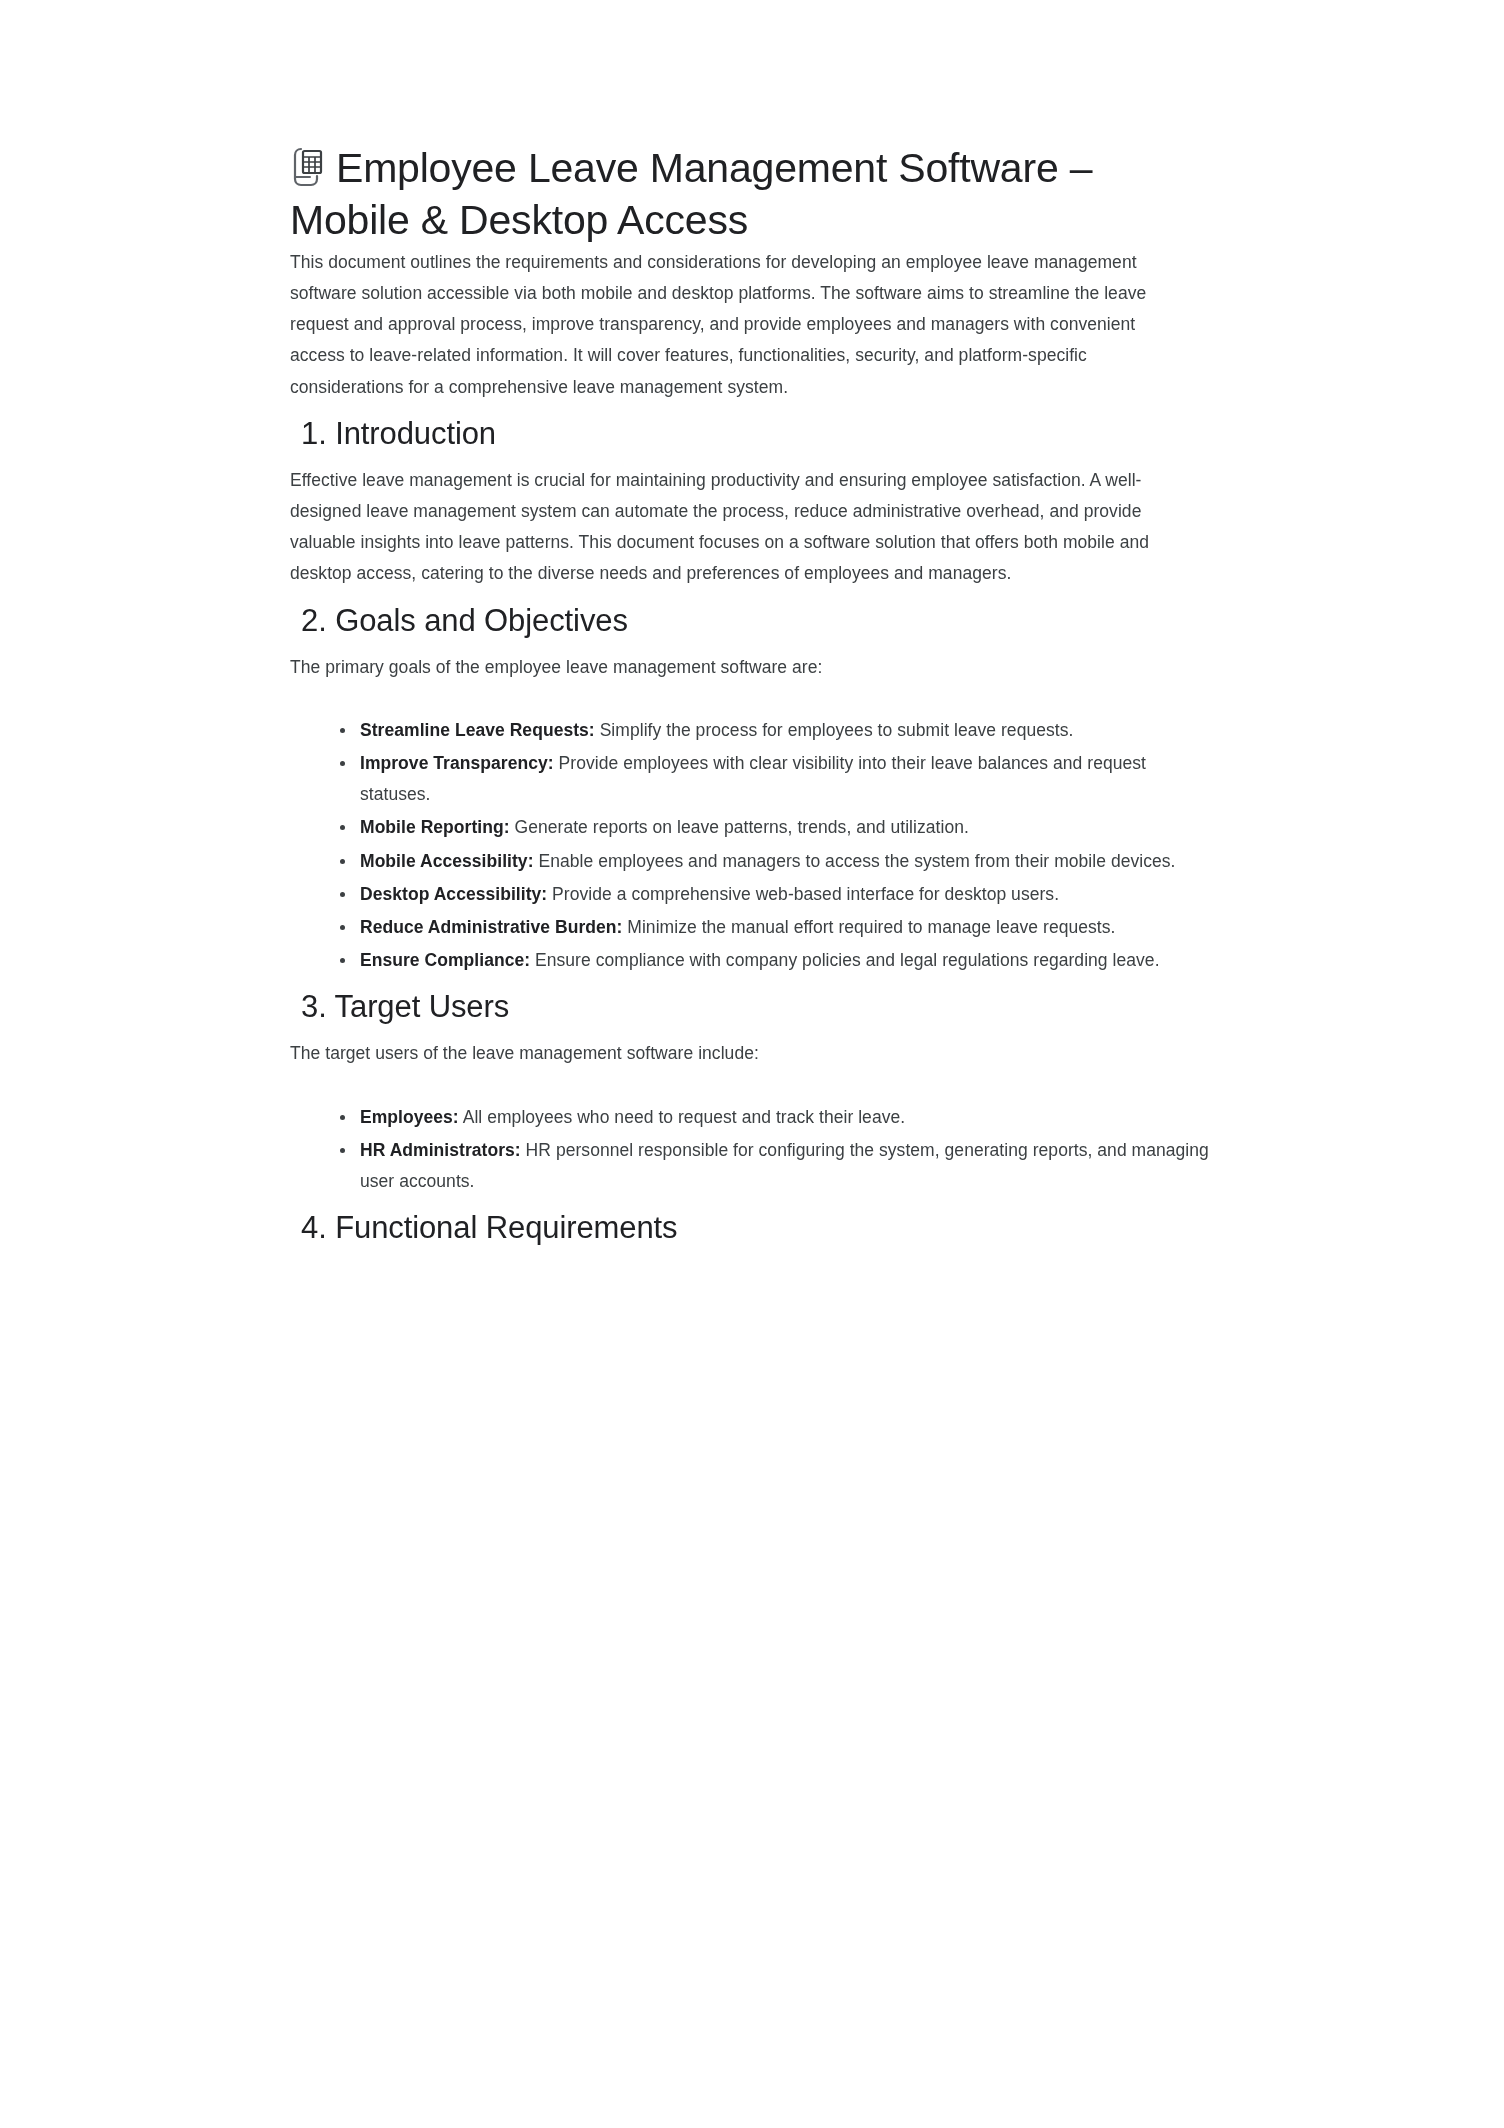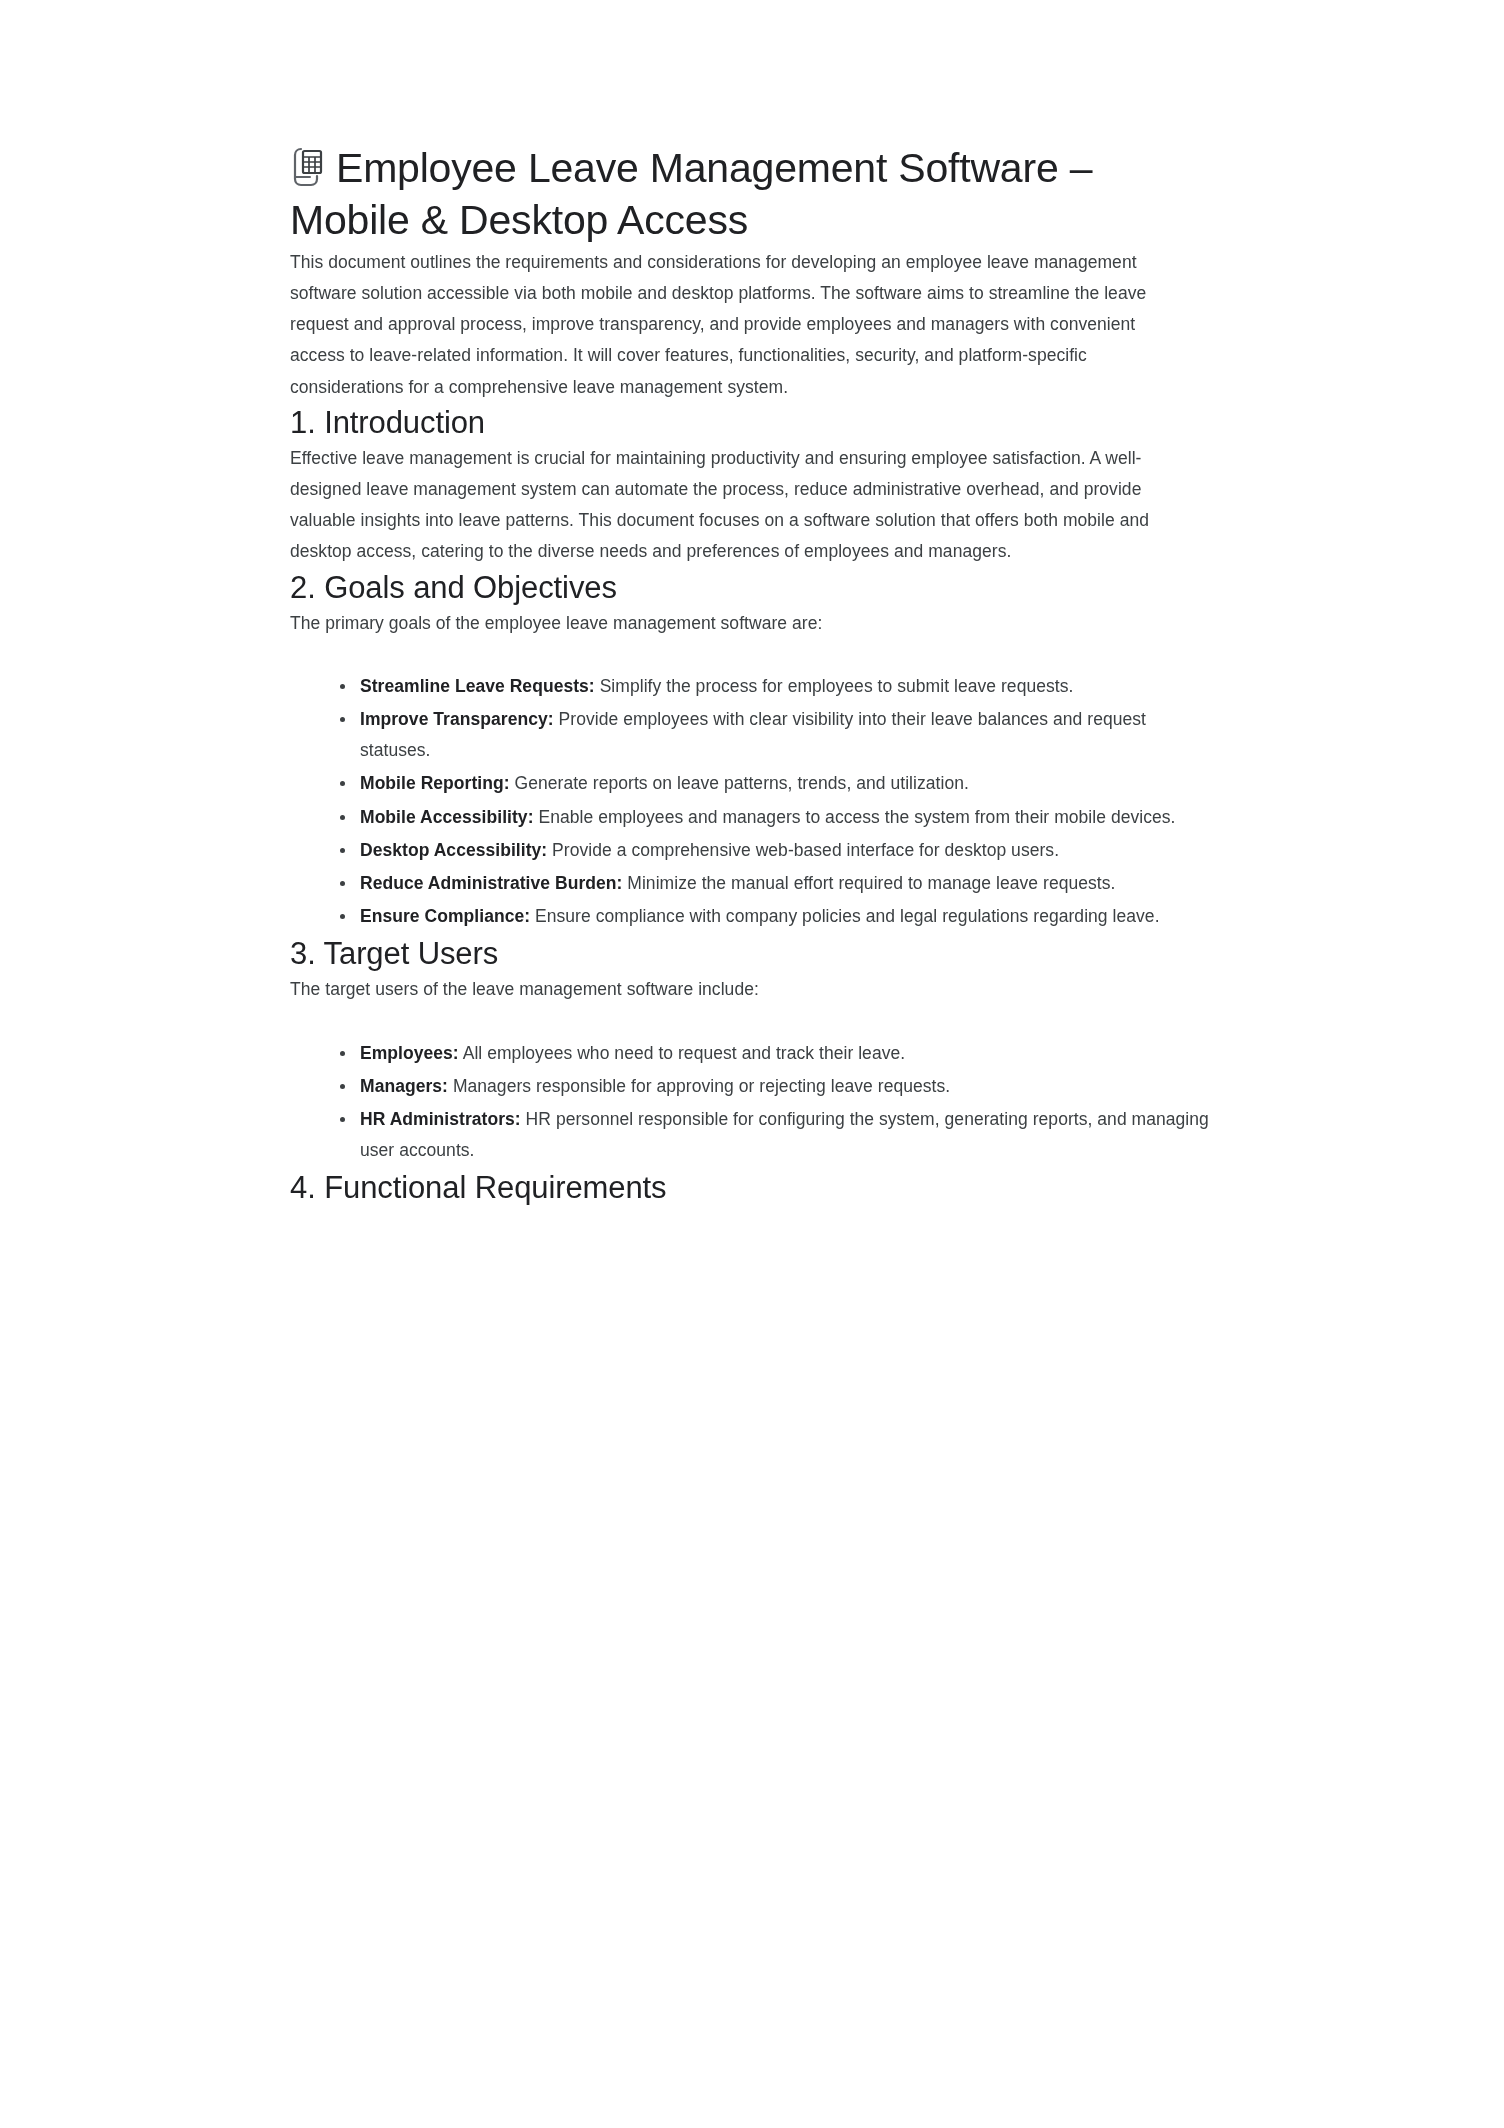--- a/index.html
+++ b/index.html
@@ -70,7 +70,7 @@
     line-height: 1.3;
     font-weight: 400;
     color: #202124;
-    margin: 0;
+    margin: 11px;
     letter-spacing: -0.1px;
   }
   .heading-gap { margin-top: 92px; }

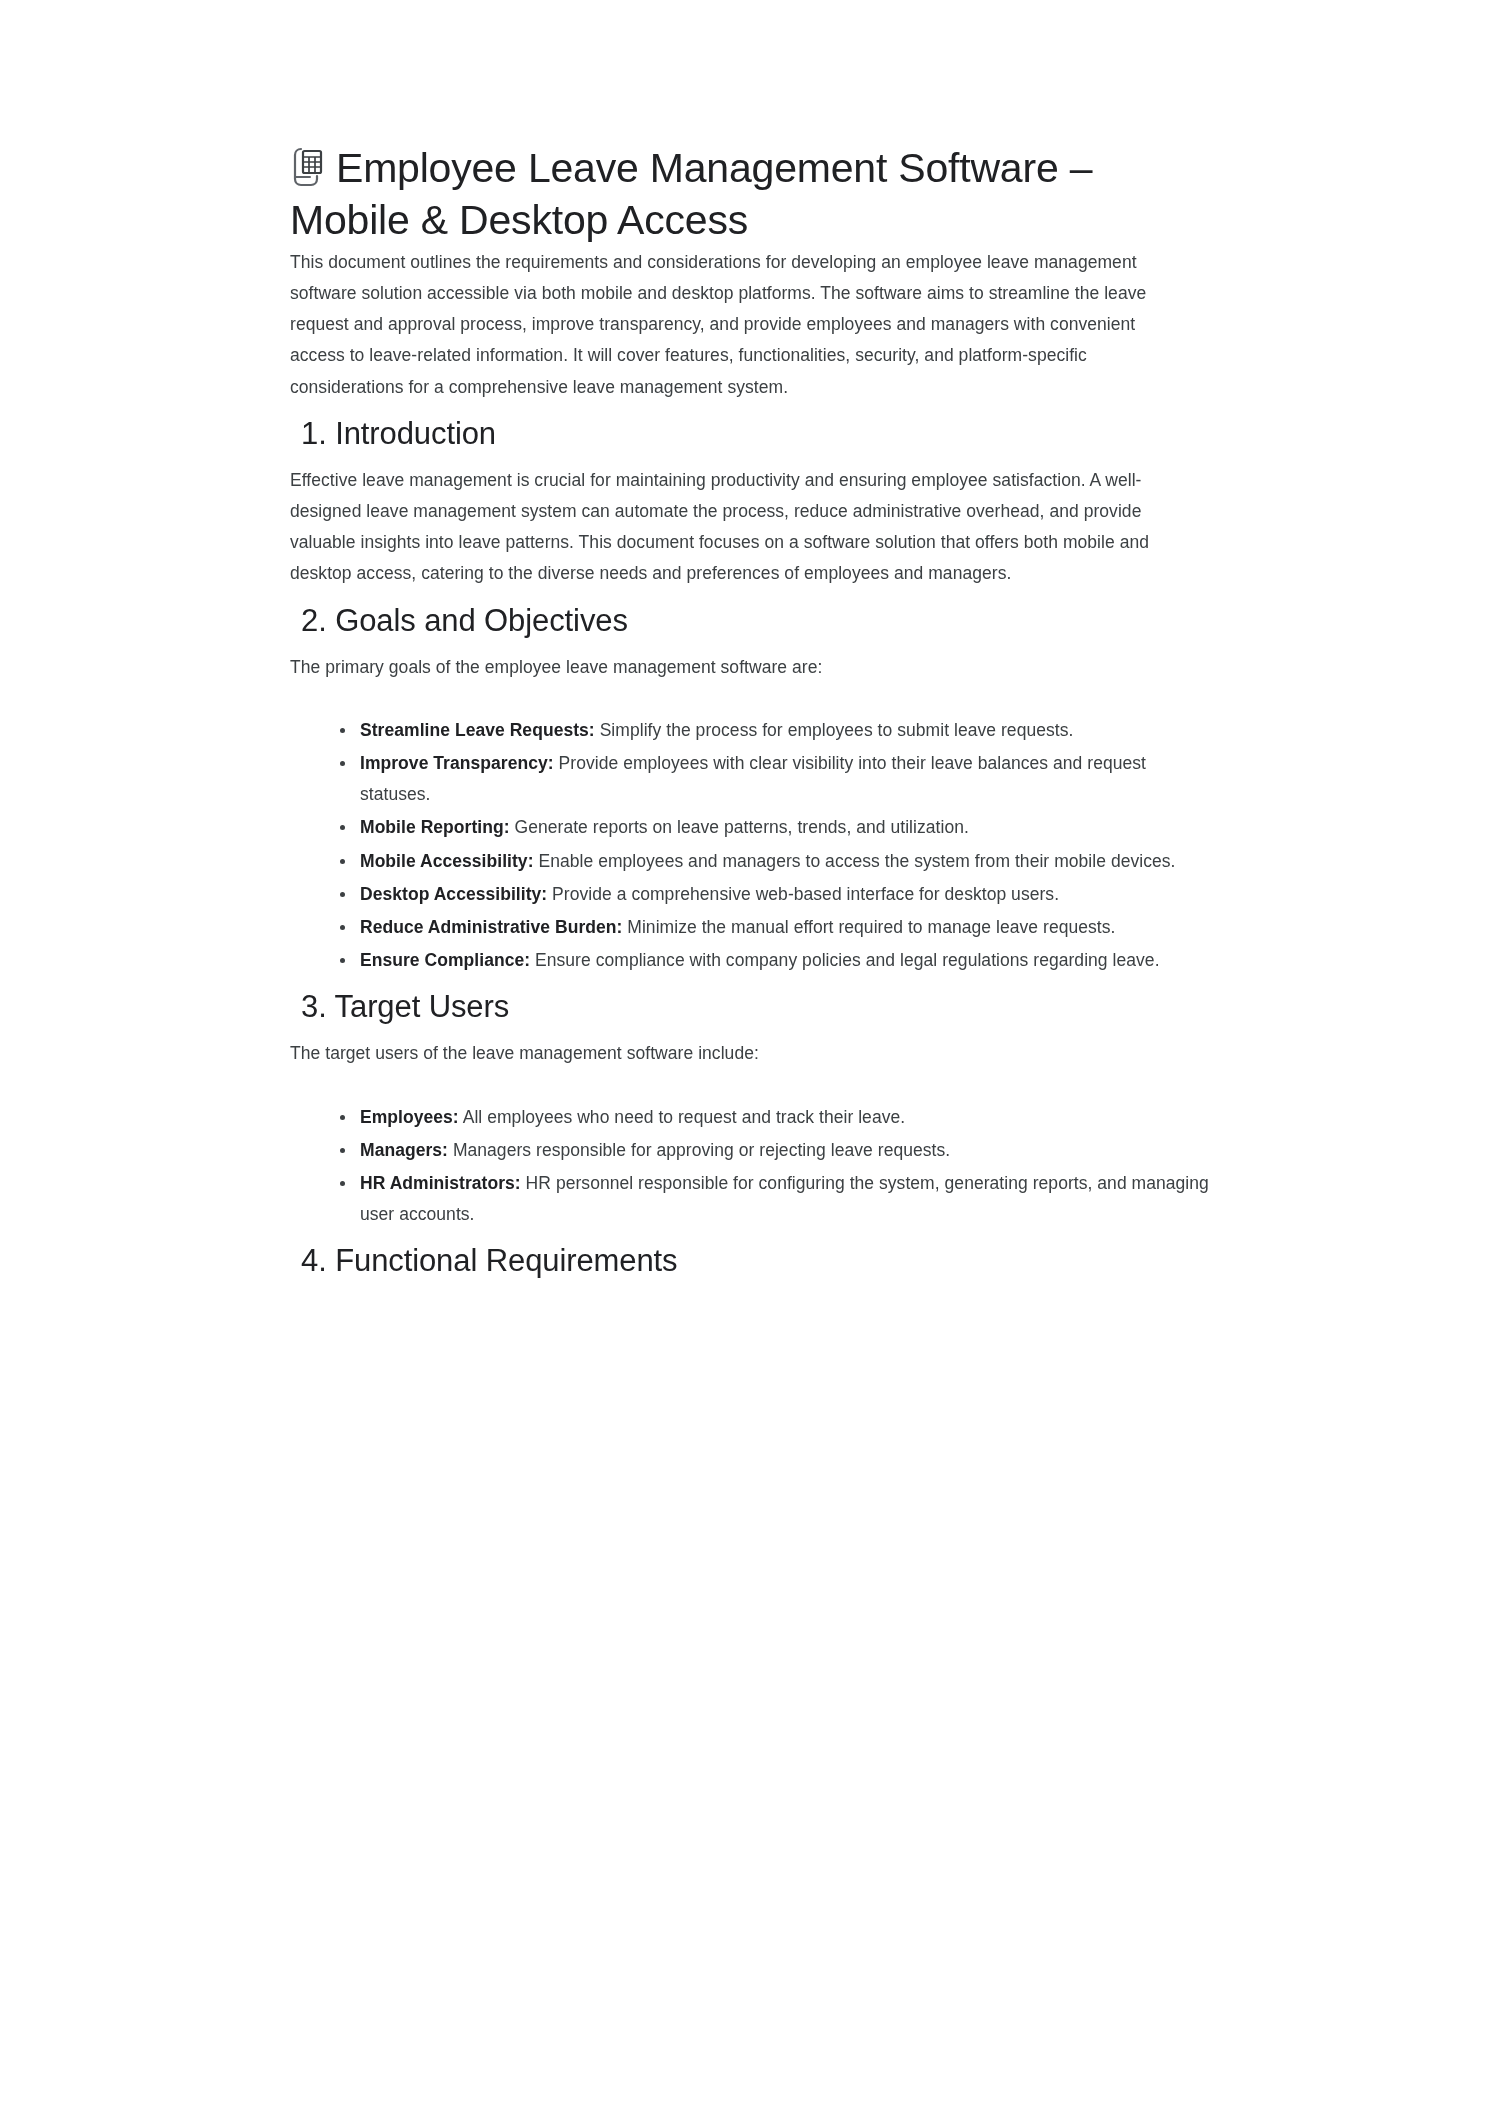--- a/index.html
+++ b/index.html
@@ -144,7 +144,6 @@
     <p class="body-text para-after-heading">The target users of the leave management software include:</p>
     <ul class="bullet-list">
       <li><span class="li-label">Employees:</span><span class="li-text"> All employees who need to request and track their leave.</span></li>
-      <li><span class="li-label">Managers:</span><span class="li-text"> Managers responsible for approving or rejecting leave requests.</span></li>
       <li><span class="li-label">HR Administrators:</span><span class="li-text"> HR personnel responsible for configuring the system, generating reports, and managing user accounts.</span></li>
     </ul>
 

